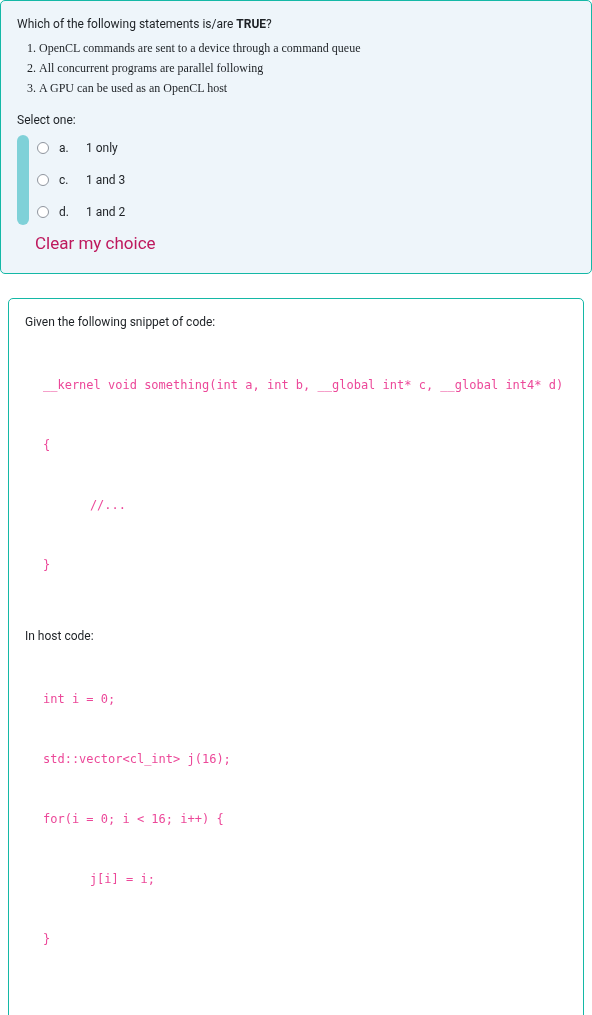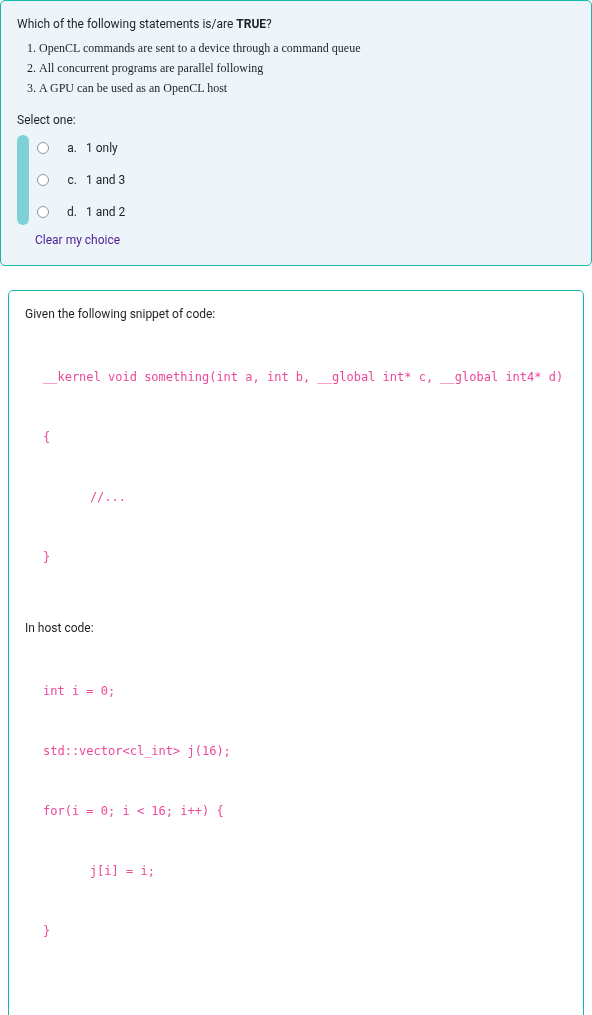--- a/index.html
+++ b/index.html
@@ -26,7 +26,7 @@
   .numbered { margin: 6px 0 10px 0; padding-left: 22px; }
   .numbered li { margin: 2px 0; font-size: 12px; font-family: Liberation Serif, serif; }
   .select-one { margin: 14px 0 4px 0; font-size: 12px; }
-  .answers { position: relative; margin: 4px 0 6px 0; text-align: right; }
+  .answers { position: relative; margin: 4px 0 6px 0; }
   .highlight-bar {
     position: absolute;
     left: 0; top: 0; bottom: 0;

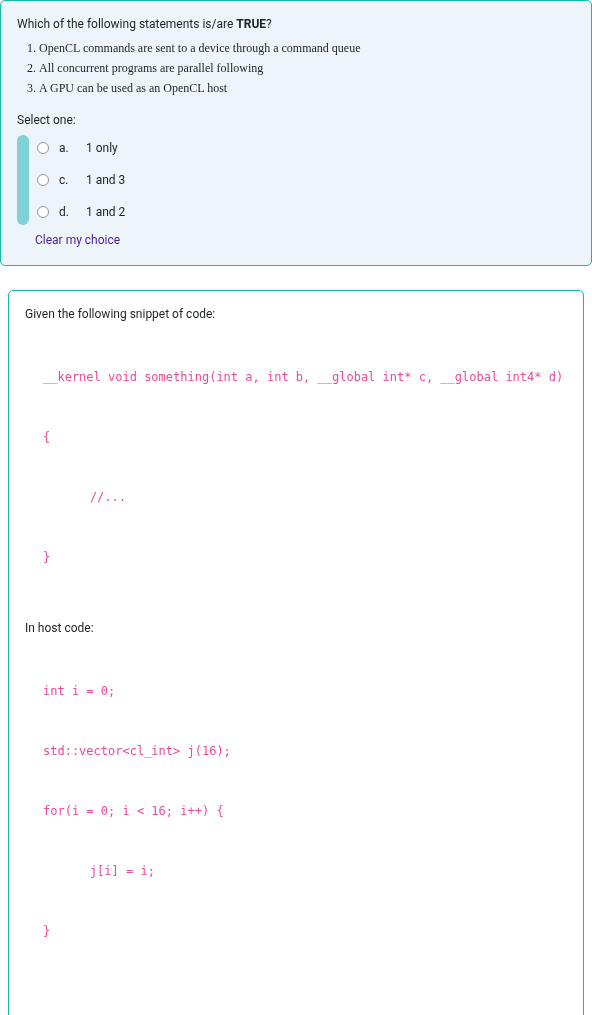--- a/index.html
+++ b/index.html
@@ -50,8 +50,8 @@
   .answer-label { font-size: 12px; white-space: pre; }
   .letter { display: inline-block; min-width: 18px; }
   .clear-choice {
-    color: #4c1d95;
-    font-size: 12px;
+    color: #be185d;
+    font-size: 17px;
     margin: 6px 0 2px 18px;
     cursor: pointer;
   }

